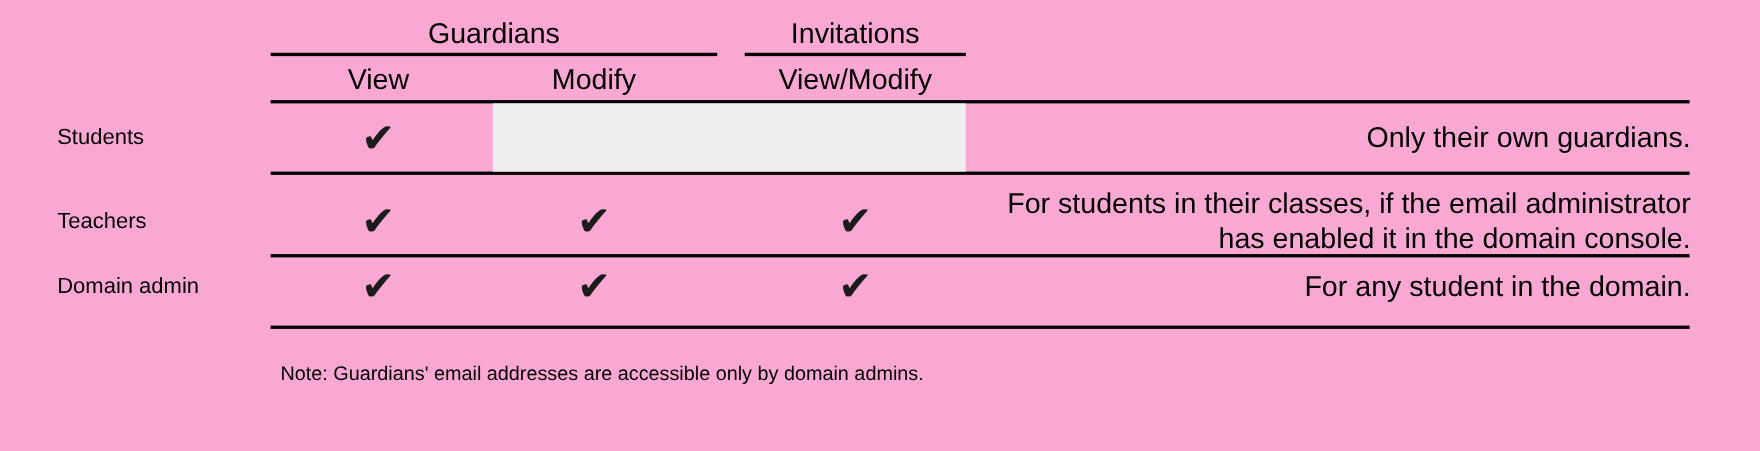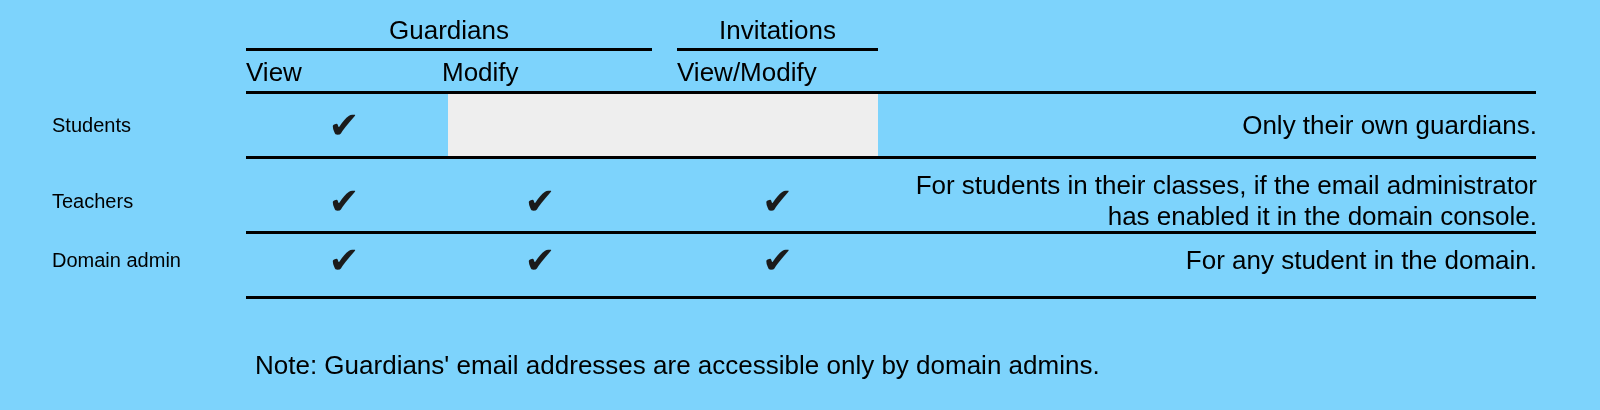--- a/index.html
+++ b/index.html
@@ -6,7 +6,7 @@
   #canvas{
     position:relative;
     width:1600px;height:410px;
-    background:#7dd3fc;
+    background:#f9a8d4;
     font-family:"Liberation Sans", sans-serif;
     color:#000000;
     overflow:hidden;

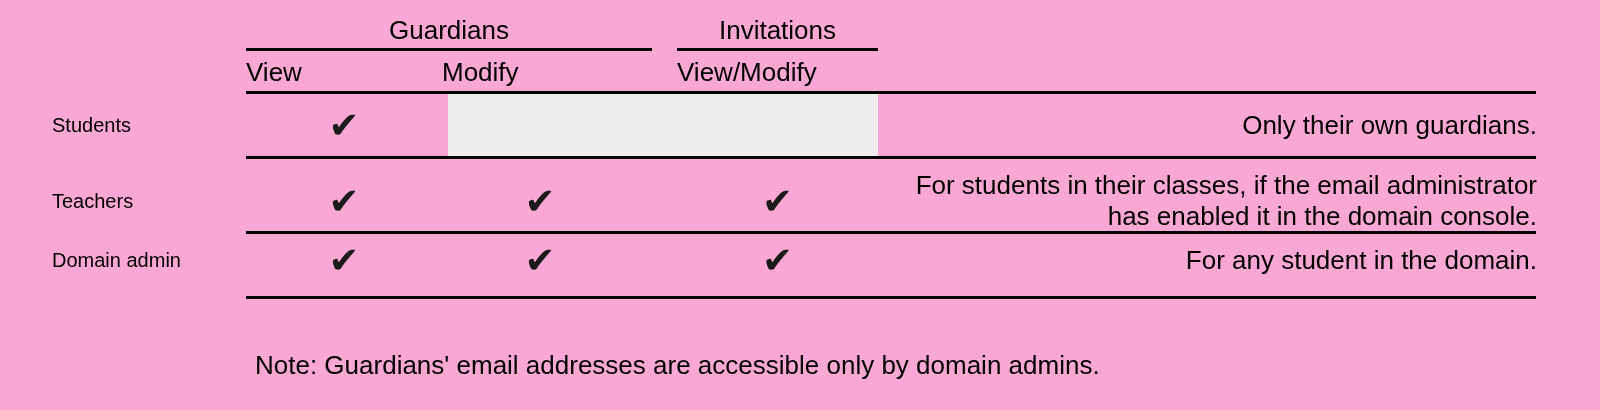--- a/index.html
+++ b/index.html
@@ -27,7 +27,7 @@
   
   .subheader{
     top:56px;height:32px;line-height:32px;
-    font-size:26px;text-align:left;
+    font-size:26px;text-align:center;
   }
   
   .c-view{left:246px;width:196px;}

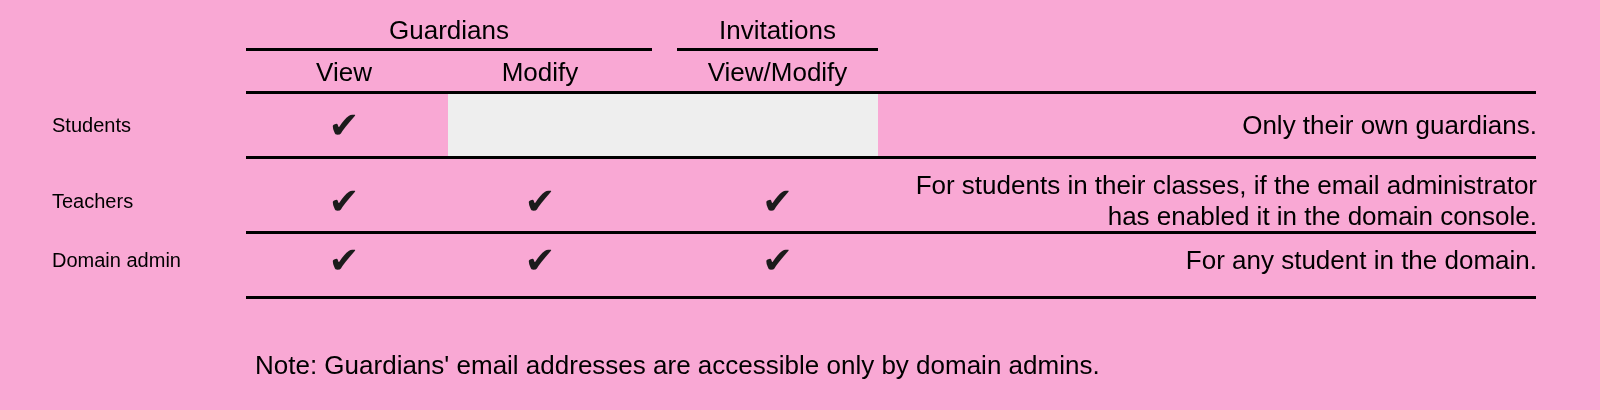--- a/index.html
+++ b/index.html
@@ -68,8 +68,8 @@
   .note-line{display:block;}
   
   .footnote{
-    left:255px;top:350px;width:1200px;
-    font-size:26px;line-height:30px;
+    left:255px;top:324px;width:1200px;
+    font-size:18px;line-height:30px;
   }
 </style>
 </head>

